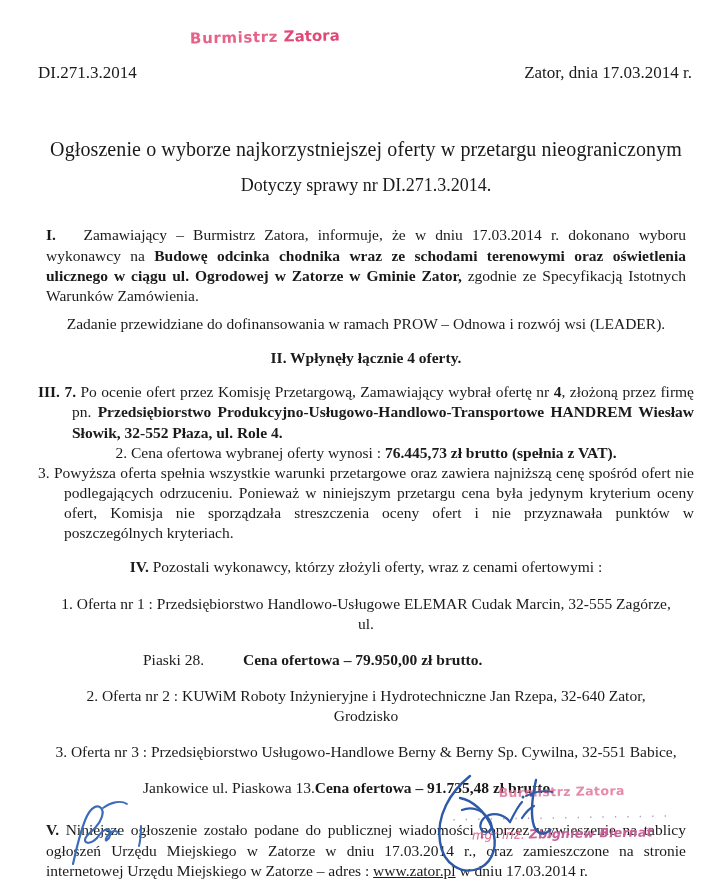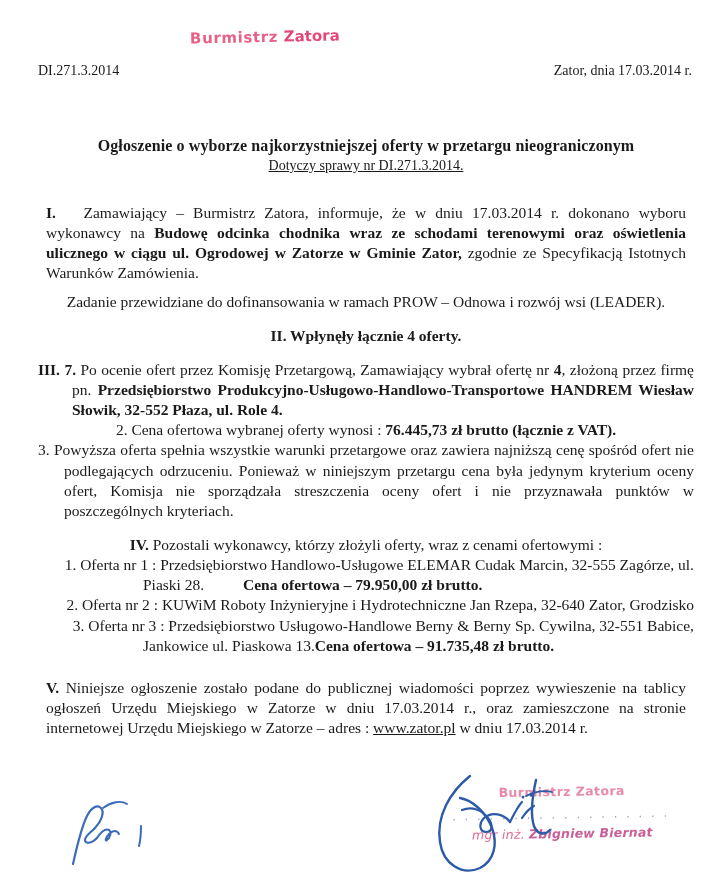--- a/index.html
+++ b/index.html
@@ -44,7 +44,7 @@
     display: flex;
     justify-content: space-between;
     align-items: baseline;
-    font-size: 14px;
+    font-size: 17px;
   }
   .head-row .right { padding-right: 2px; }
 

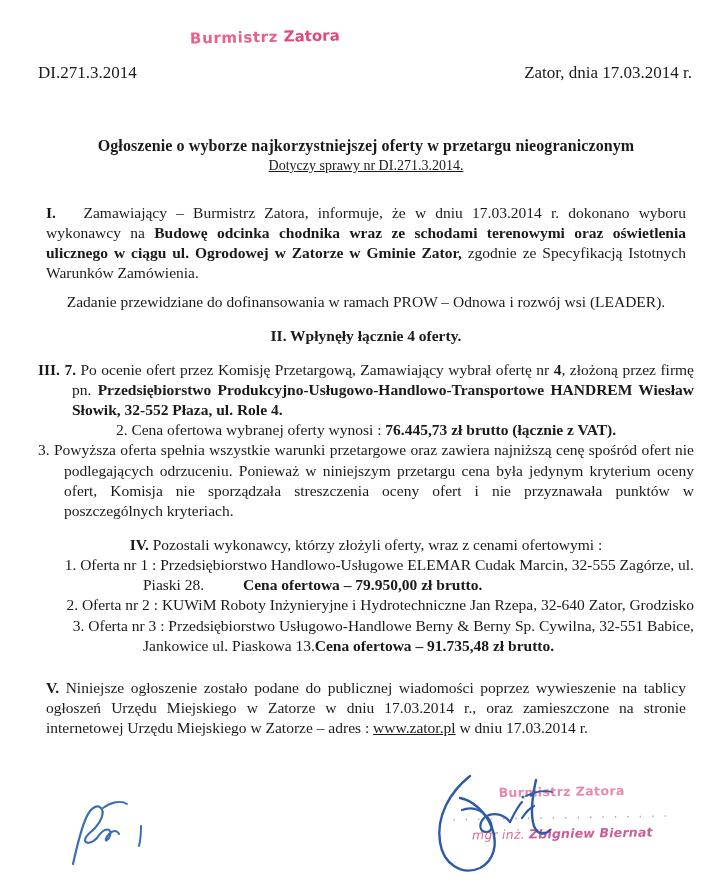--- a/index.html
+++ b/index.html
@@ -60,8 +60,8 @@
 
   .title-block { text-align: center; }
   .title-main {
-    font-weight: bold;
-    font-size: 16px;
+    font-weight: normal;
+    font-size: 20px;
     letter-spacing: 0.1px;
   }
   .title-sub {

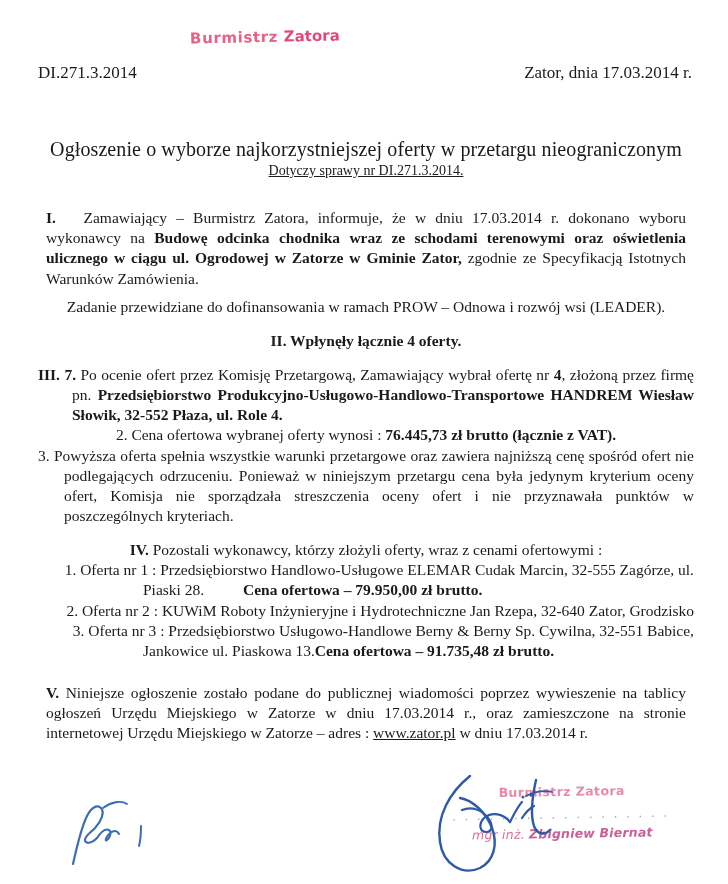--- a/index.html
+++ b/index.html
@@ -65,9 +65,8 @@
     letter-spacing: 0.1px;
   }
   .title-sub {
-    font-size: 14px;
-    margin-top: 0;
-    text-decoration: underline;
+    font-size: 18px;
+    margin-top: 12px;
   }
 
   .sec { text-align: justify; }

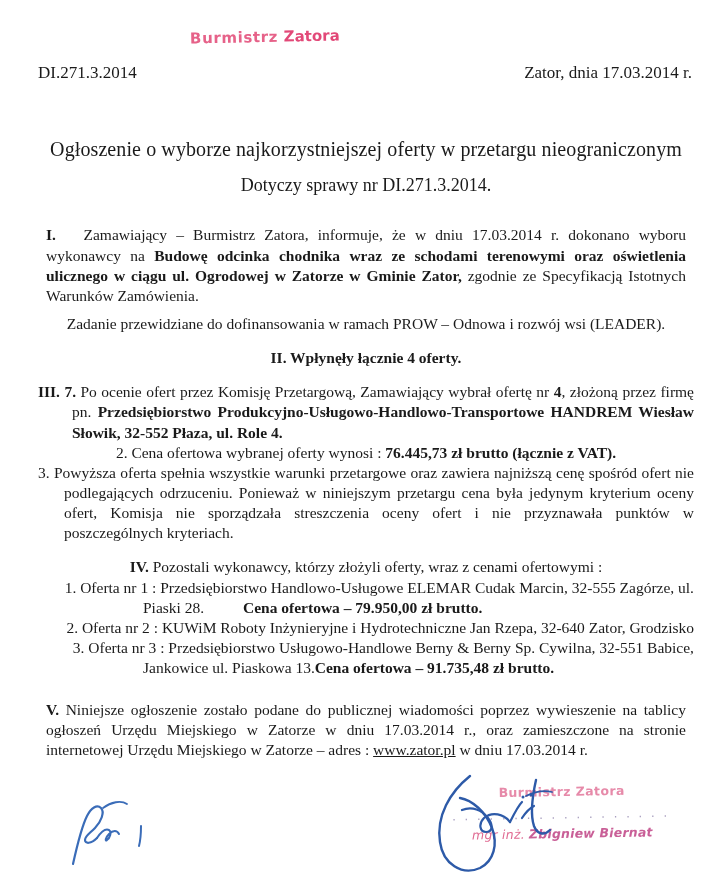--- a/index.html
+++ b/index.html
@@ -208,7 +208,7 @@
         <b>III. 7.</b><span> Po ocenie ofert przez Komisję Przetargową, Zamawiający wybrał ofertę nr </span><b>4</b><span>, złożoną   przez firmę pn. </span><b>Przedsiębiorstwo  Produkcyjno-Usługowo-Handlowo-Transportowe  HANDREM  Wiesław Słowik,  32-552 Płaza, ul. Role 4.</b>
       </p>
       <p class="plain">
-        <span>2. Cena ofertowa wybranej oferty wynosi : </span><b>76.445,73 zł brutto (łącznie z VAT).</b>
+        <span>2. Cena ofertowa wybranej oferty wynosi : </span><b>76.445,73 zł brutto (spełnia z VAT).</b>
       </p>
       <p class="hang1">3. Powyższa oferta spełnia wszystkie warunki przetargowe oraz zawiera najniższą cenę spośród ofert nie podlegających odrzuceniu. Ponieważ w niniejszym przetargu cena była jedynym kryterium oceny ofert, Komisja nie sporządzała streszczenia oceny ofert i nie przyznawała punktów w poszczególnych kryteriach.</p>
     </div>

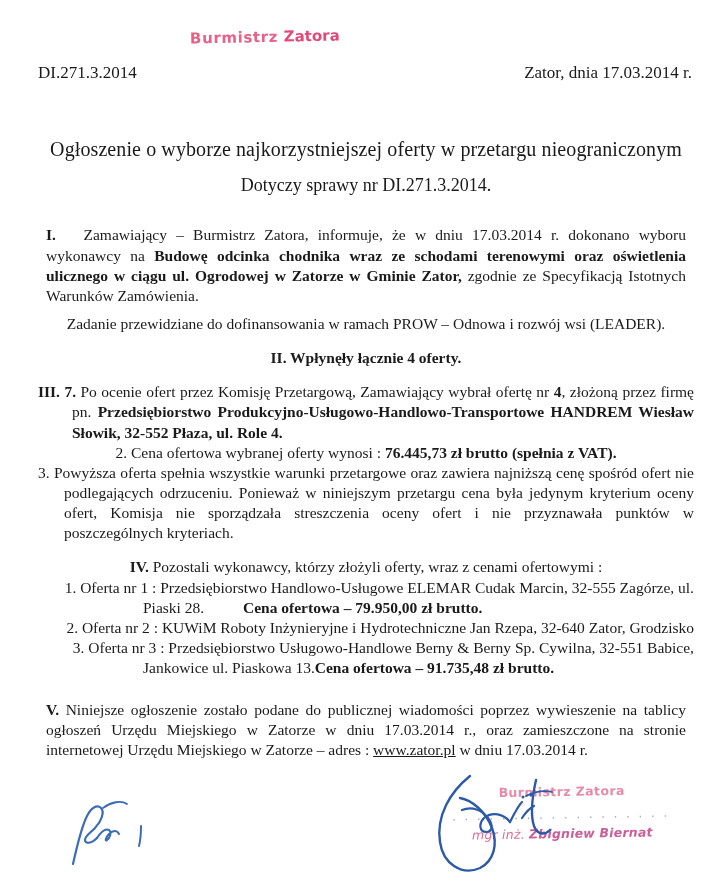--- a/index.html
+++ b/index.html
@@ -96,8 +96,8 @@
     text-indent: -34px;
   }
   .offer-line {
-    margin: 0;
-    text-align: right;
+    margin: 16px;
+    text-align: center;
     padding-left: 0;
   }
   .offer-sub {

